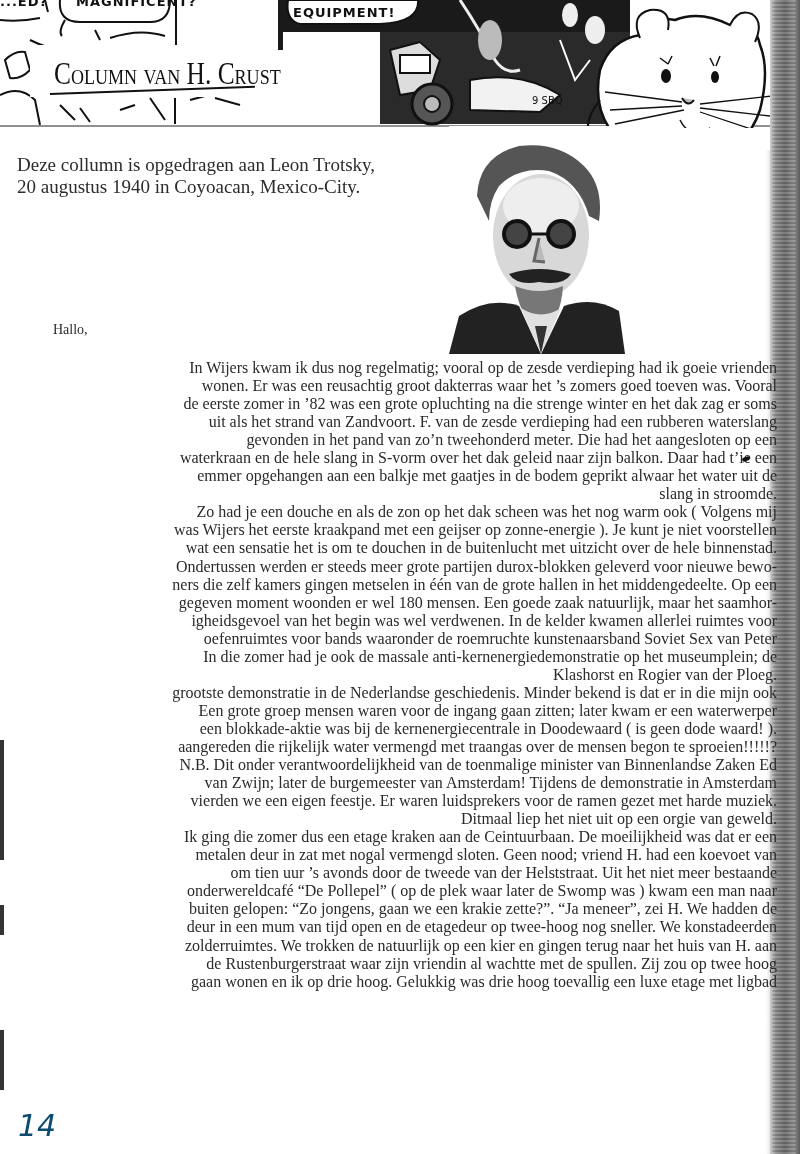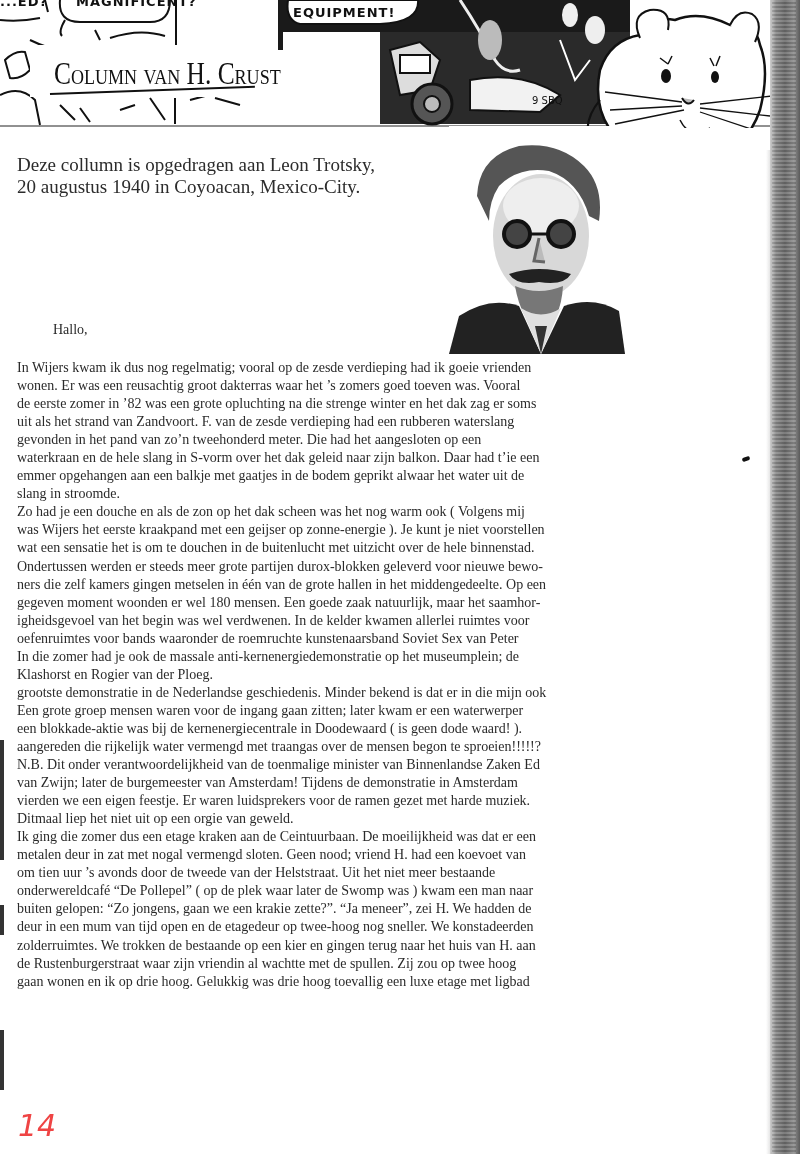--- a/index.html
+++ b/index.html
@@ -71,7 +71,7 @@
   }
   .body-text {
     position: absolute; left: 17px; top: 359px; width: 760px;
-    font-size: 14px; line-height: 18.05px; color: #2a2a2a;
+    font-size: 16px; line-height: 18.05px; color: #2a2a2a; text-align: right;
   }
   .body-text .line { white-space: nowrap; height: 18.05px; }
   .page-number {

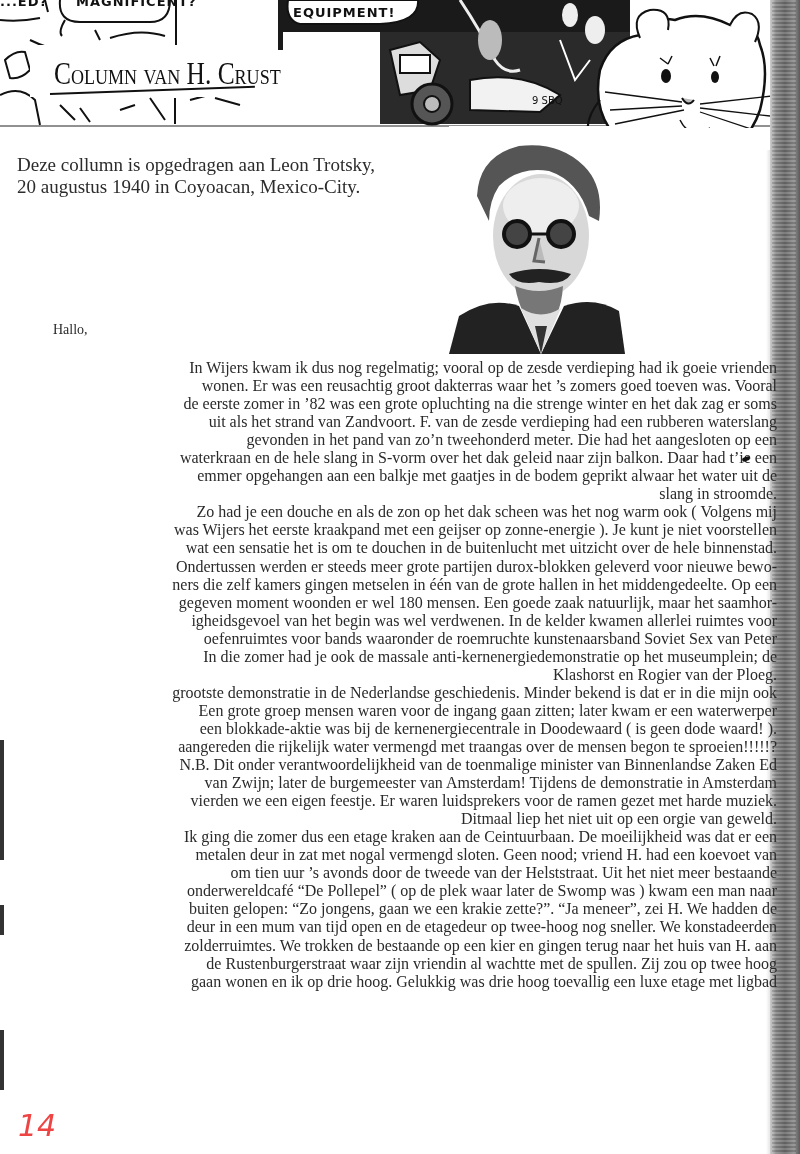--- a/index.html
+++ b/index.html
@@ -216,7 +216,7 @@
     <div class="line">onderwereldcafé “De Pollepel” ( op de plek waar later de Swomp was ) kwam een man naar</div>
     <div class="line">buiten gelopen: “Zo jongens, gaan we een krakie zette?”. “Ja meneer”, zei H. We hadden de</div>
     <div class="line">deur in een mum van tijd open en de etagedeur op twee-hoog nog sneller. We konstadeerden</div>
-    <div class="line">zolderruimtes. We trokken de bestaande op een kier en gingen terug naar het huis van H. aan</div>
+    <div class="line">zolderruimtes. We trokken de natuurlijk op een kier en gingen terug naar het huis van H. aan</div>
     <div class="line">de Rustenburgerstraat waar zijn vriendin al wachtte met de spullen. Zij zou op twee hoog</div>
     <div class="line">gaan wonen en ik op drie hoog. Gelukkig was drie hoog toevallig een luxe etage met ligbad</div>
   </div>

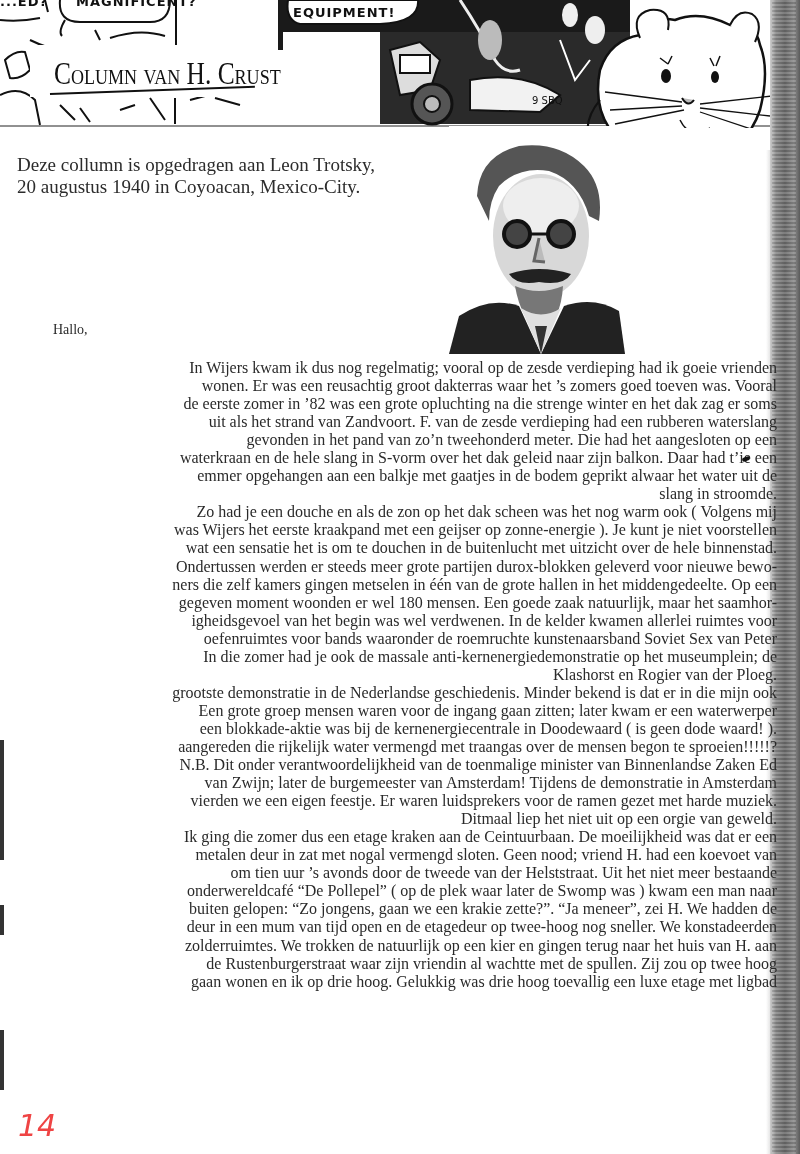--- a/index.html
+++ b/index.html
@@ -77,7 +77,7 @@
   .page-number {
     position: absolute; left: 18px; top: 1108px;
     font-family: "DejaVu Sans", sans-serif; font-size: 30px; font-style: italic;
-    color: #ef4444; font-weight: 300;
+    color: #0c4a6e; font-weight: 300;
   }
   .stray-mark {
     position: absolute; left: 742px; top: 457px; width: 8px; height: 4px;

